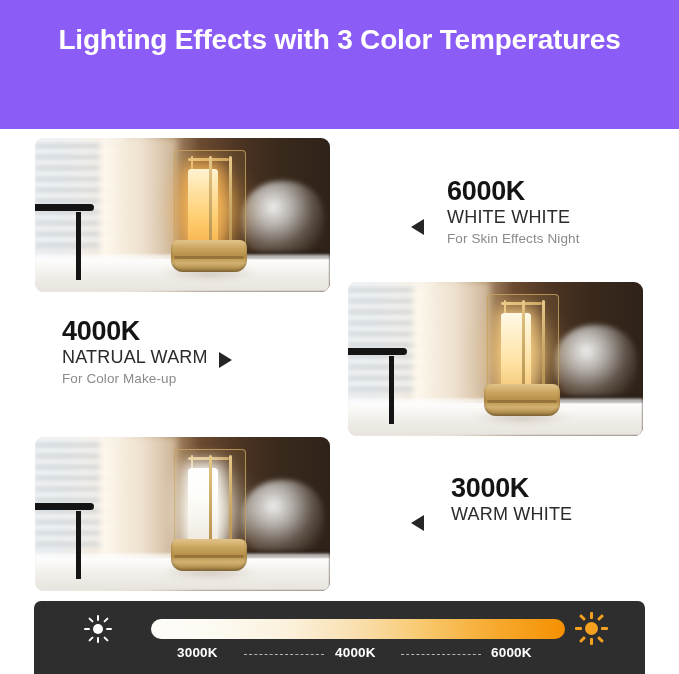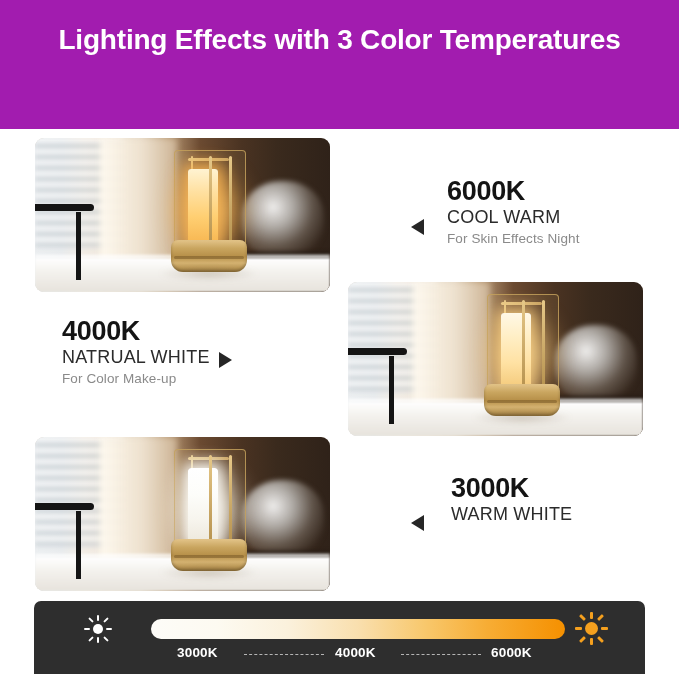--- a/index.html
+++ b/index.html
@@ -22,7 +22,7 @@
     left: 0; top: 0;
     width: 679px;
     height: 129px;
-    background: #a21caf;
+    background: #8b5cf6;
   }
   .header-title {
     position: absolute;

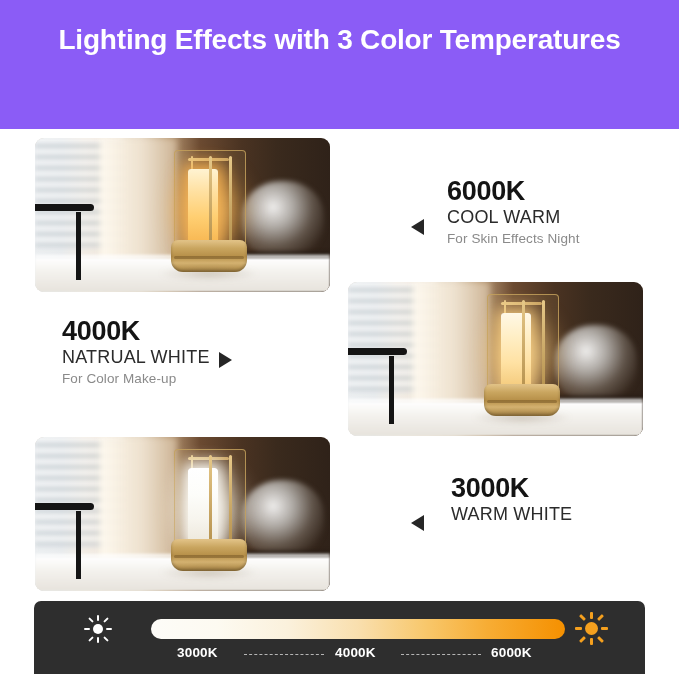--- a/index.html
+++ b/index.html
@@ -319,7 +319,7 @@
 <div class="tri tri-left arrow-6000"></div>
 <div class="caption cap-6000">
   <div class="kelvin">6000K</div>
-  <div class="mode">COOL WARM</div>
+  <div class="mode">WHITE WHITE</div>
   <div class="usage">For Skin Effects Night</div>
 </div>
 

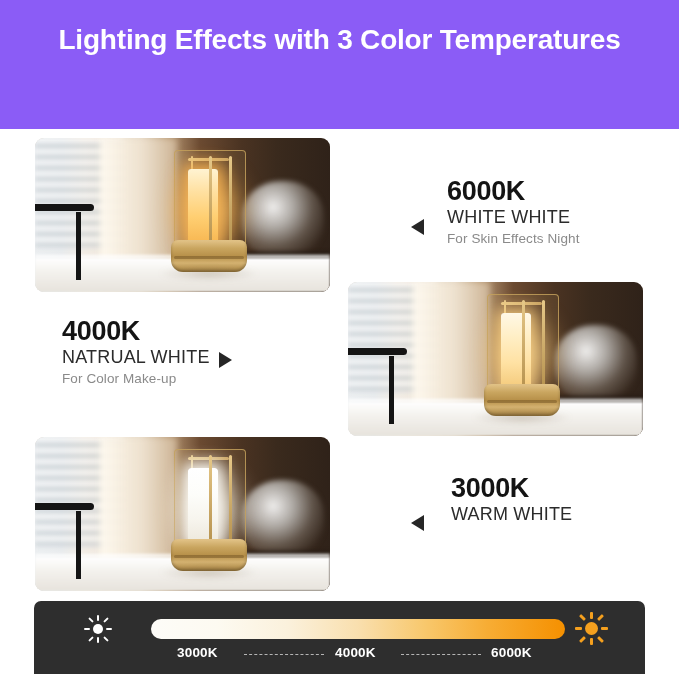--- a/index.html
+++ b/index.html
@@ -351,7 +351,7 @@
 
 <div class="caption cap-4000">
   <div class="kelvin">4000K</div>
-  <div class="mode">NATRUAL WHITE</div>
+  <div class="mode">NATRUAL WARM</div>
   <div class="usage">For Color Make-up</div>
 </div>
 <div class="tri tri-right arrow-4000"></div>

